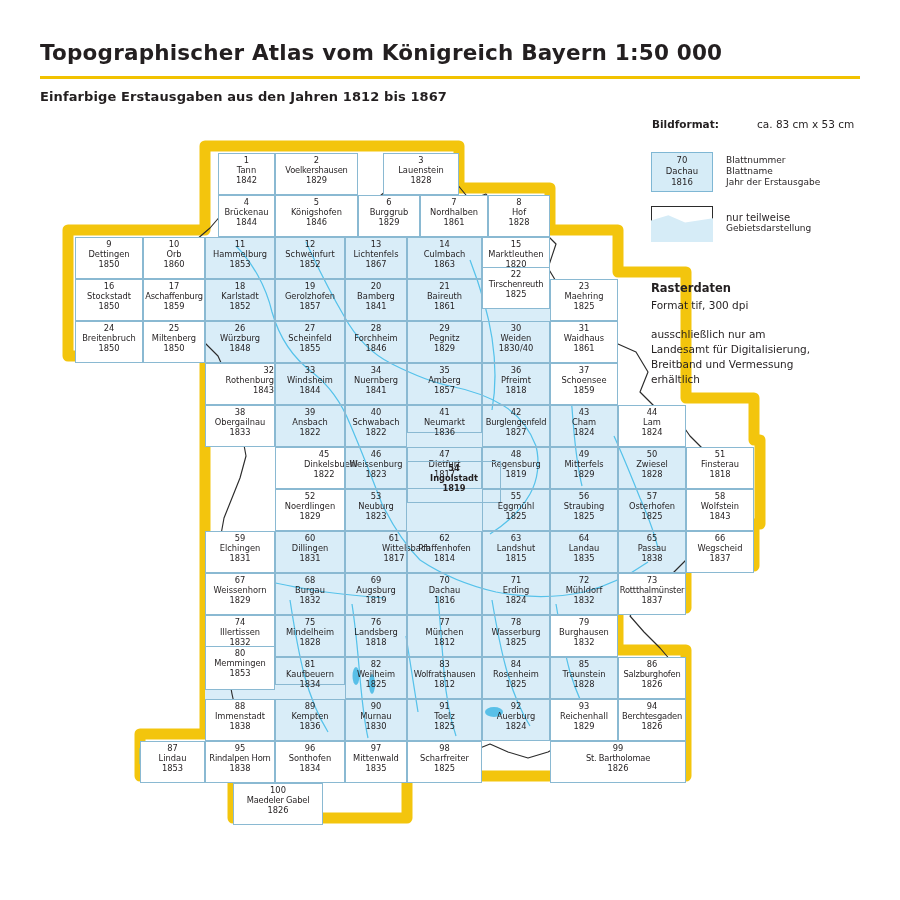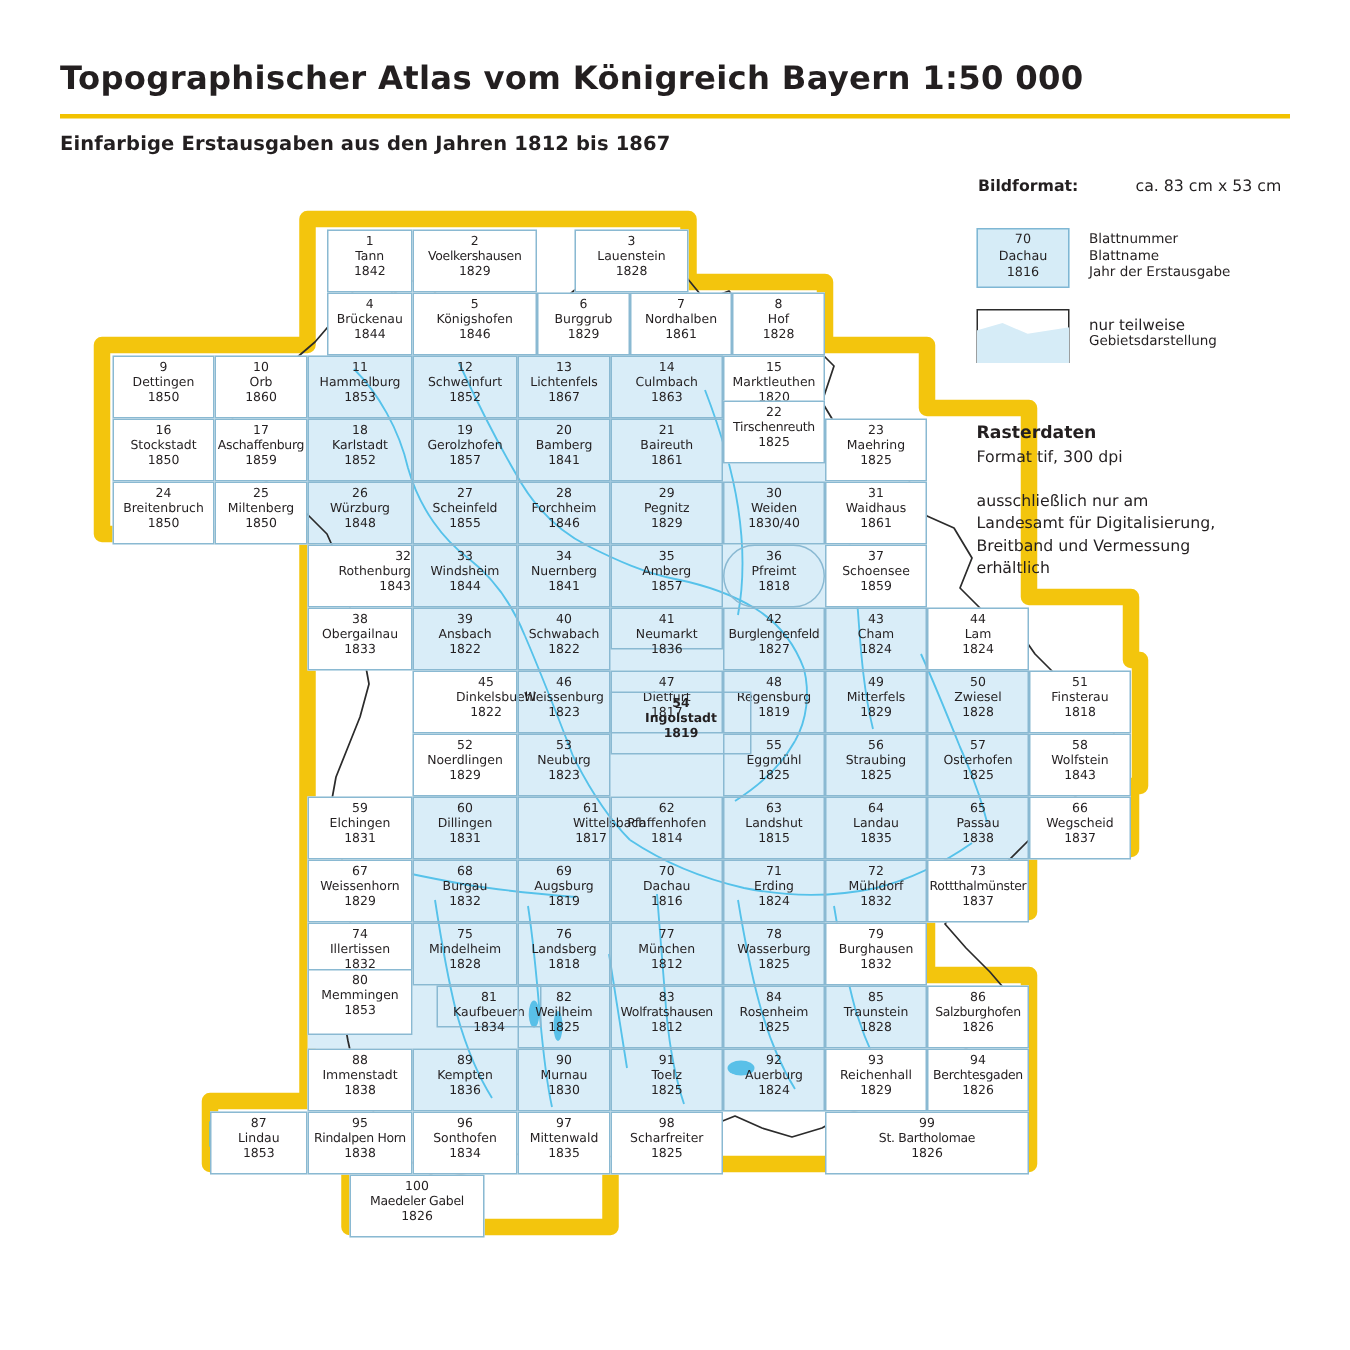--- a/index.html
+++ b/index.html
@@ -345,7 +345,7 @@
         <span class="nm">Amberg</span>
         <span class="yr">1857</span>
       </div>
-      <div class="cell inn" style="left: 482px; top: 363px; width: 68px; height: 42px; border-radius: 21px;">
+      <div class="cell inn" style="left: 482px; top: 363px; width: 68px; height: 42px;">
         <span class="num">36</span>
         <span class="nm">Pfreimt</span>
         <span class="yr">1818</span>

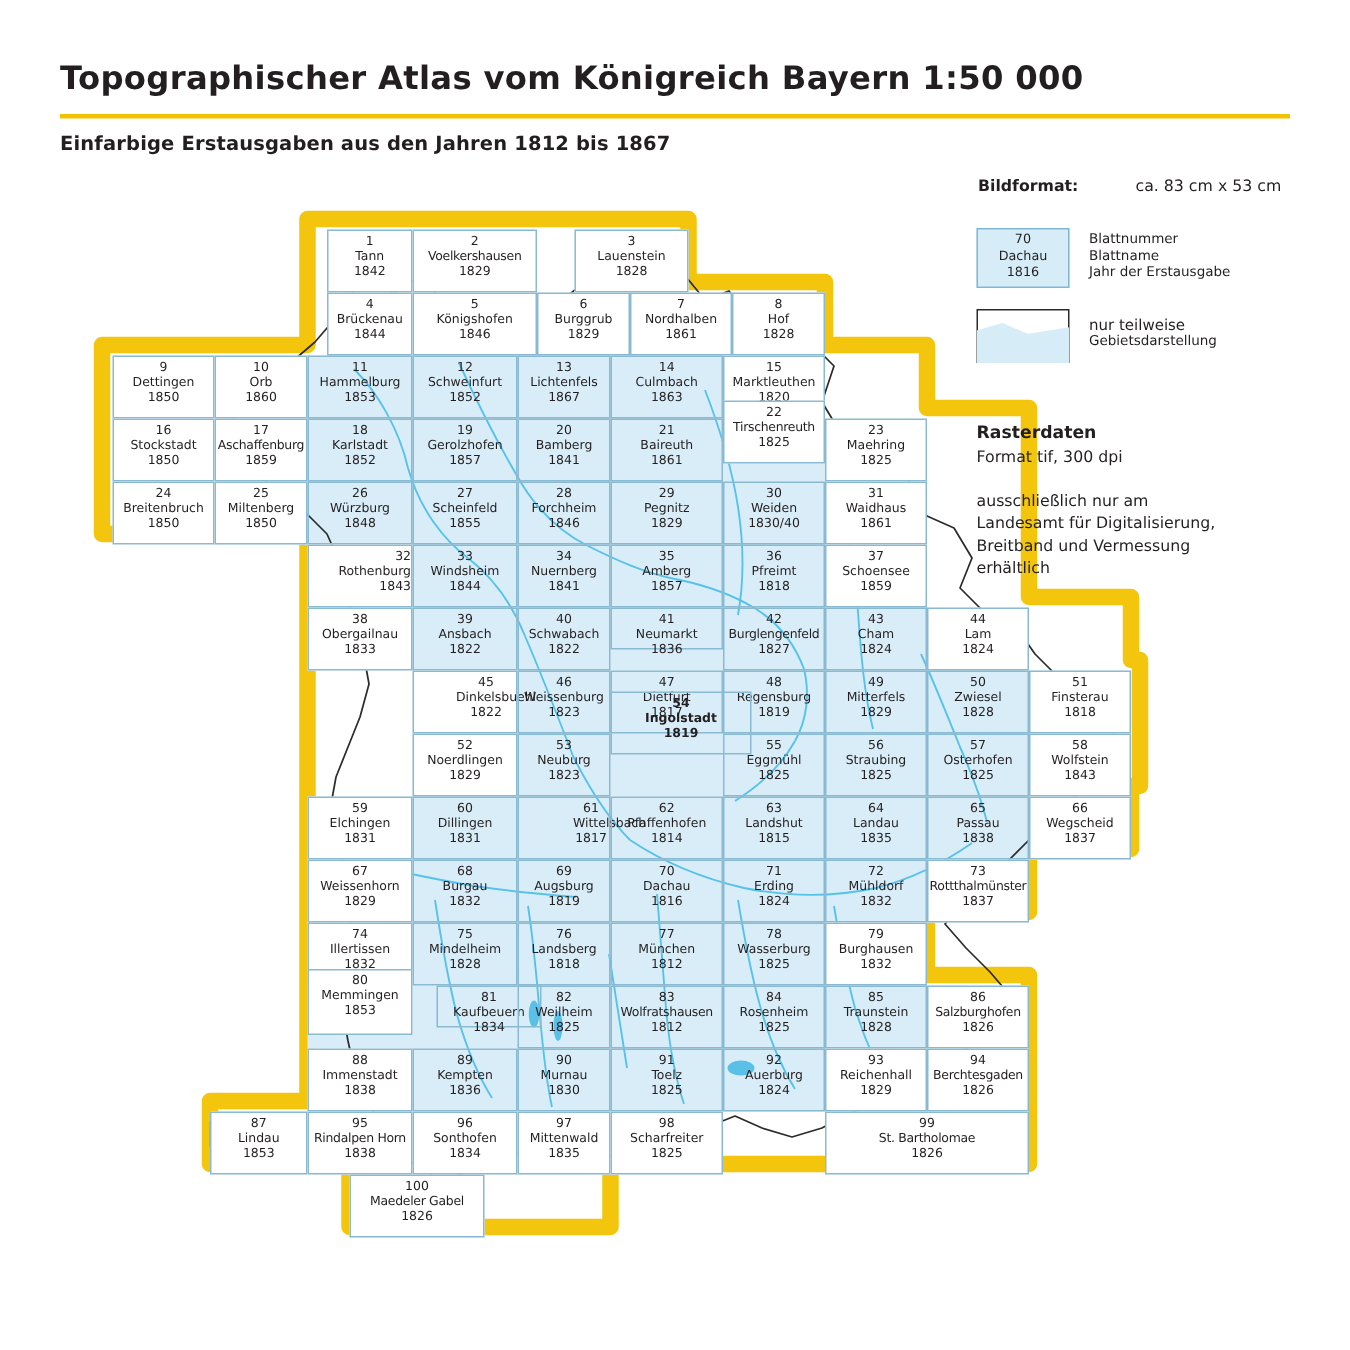--- a/index.html
+++ b/index.html
@@ -570,7 +570,7 @@
         <span class="nm">Memmingen</span>
         <span class="yr">1853</span>
       </div>
-      <div class="cell inn" style="left: 291px; top: 657px; width: 70px; height: 28px;">
+      <div class="cell inn" style="left: 275px; top: 657px; width: 70px; height: 28px;">
         <span class="num">81</span>
         <span class="nm">Kaufbeuern</span>
         <span class="yr">1834</span>

